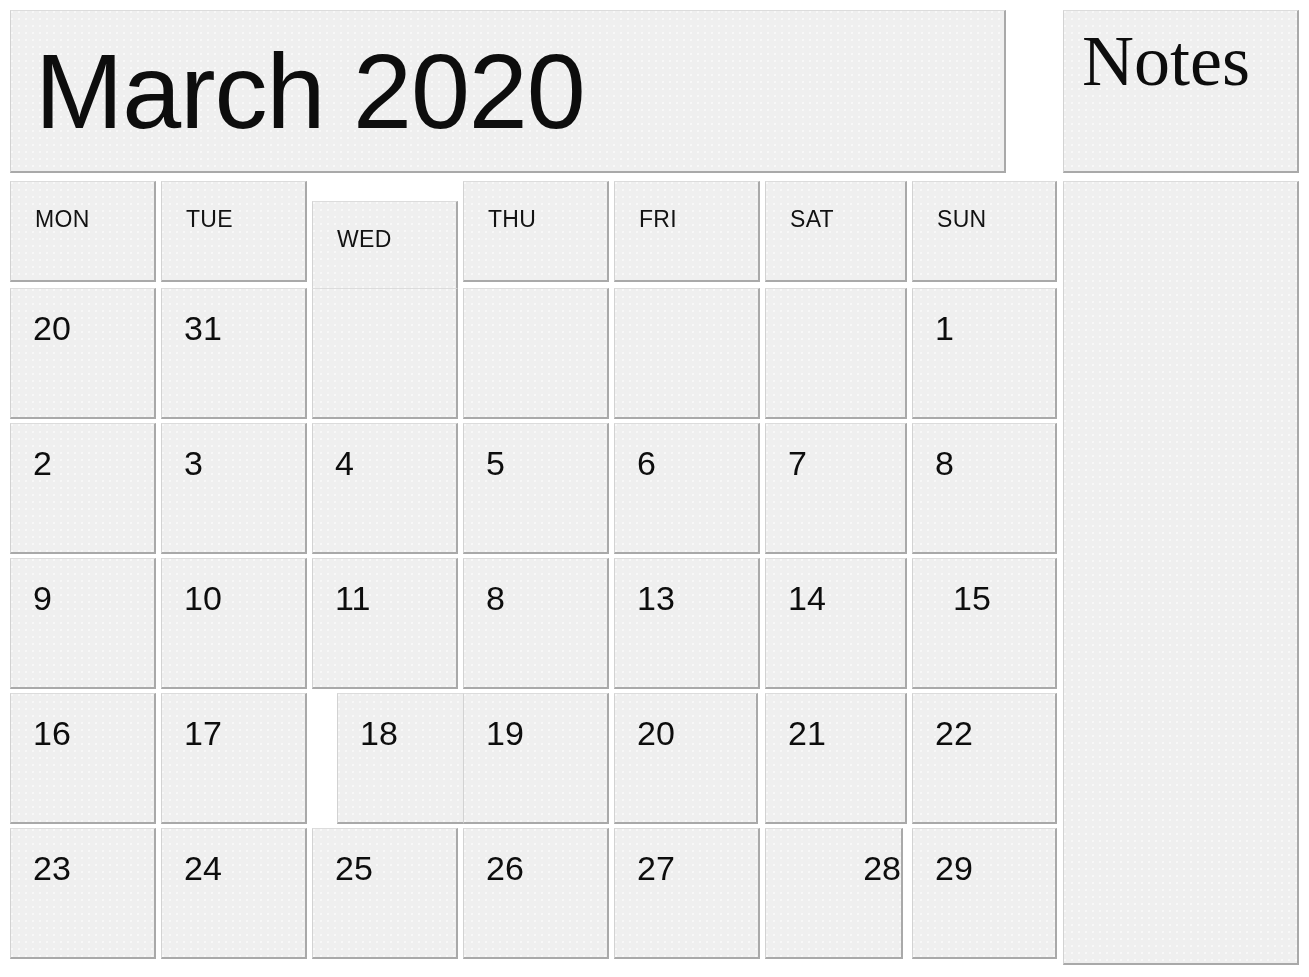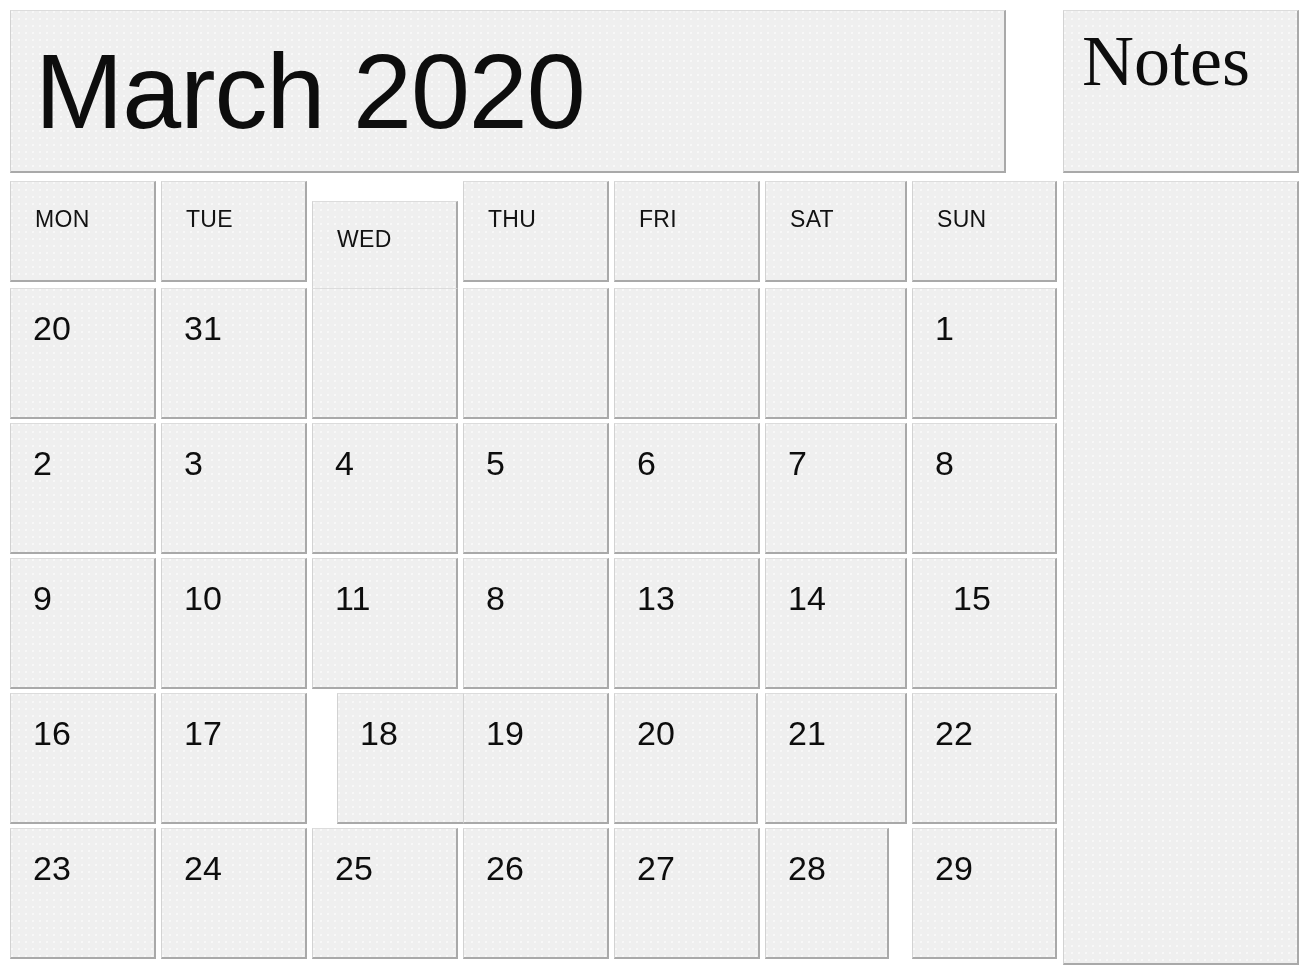--- a/index.html
+++ b/index.html
@@ -251,7 +251,7 @@
       <div class="cell day-cell" style="left: 614px; width: 146px; top: 828px;">
         <div class="day-number">27</div>
       </div>
-      <div class="cell day-cell" style="left: 765px; width: 124px; top: 828px;">
+      <div class="cell day-cell" style="left: 765px; width: 138px; top: 828px; text-align: right;">
         <div class="day-number">28</div>
       </div>
       <div class="cell day-cell" style="left: 912px; width: 145px; top: 828px;">

